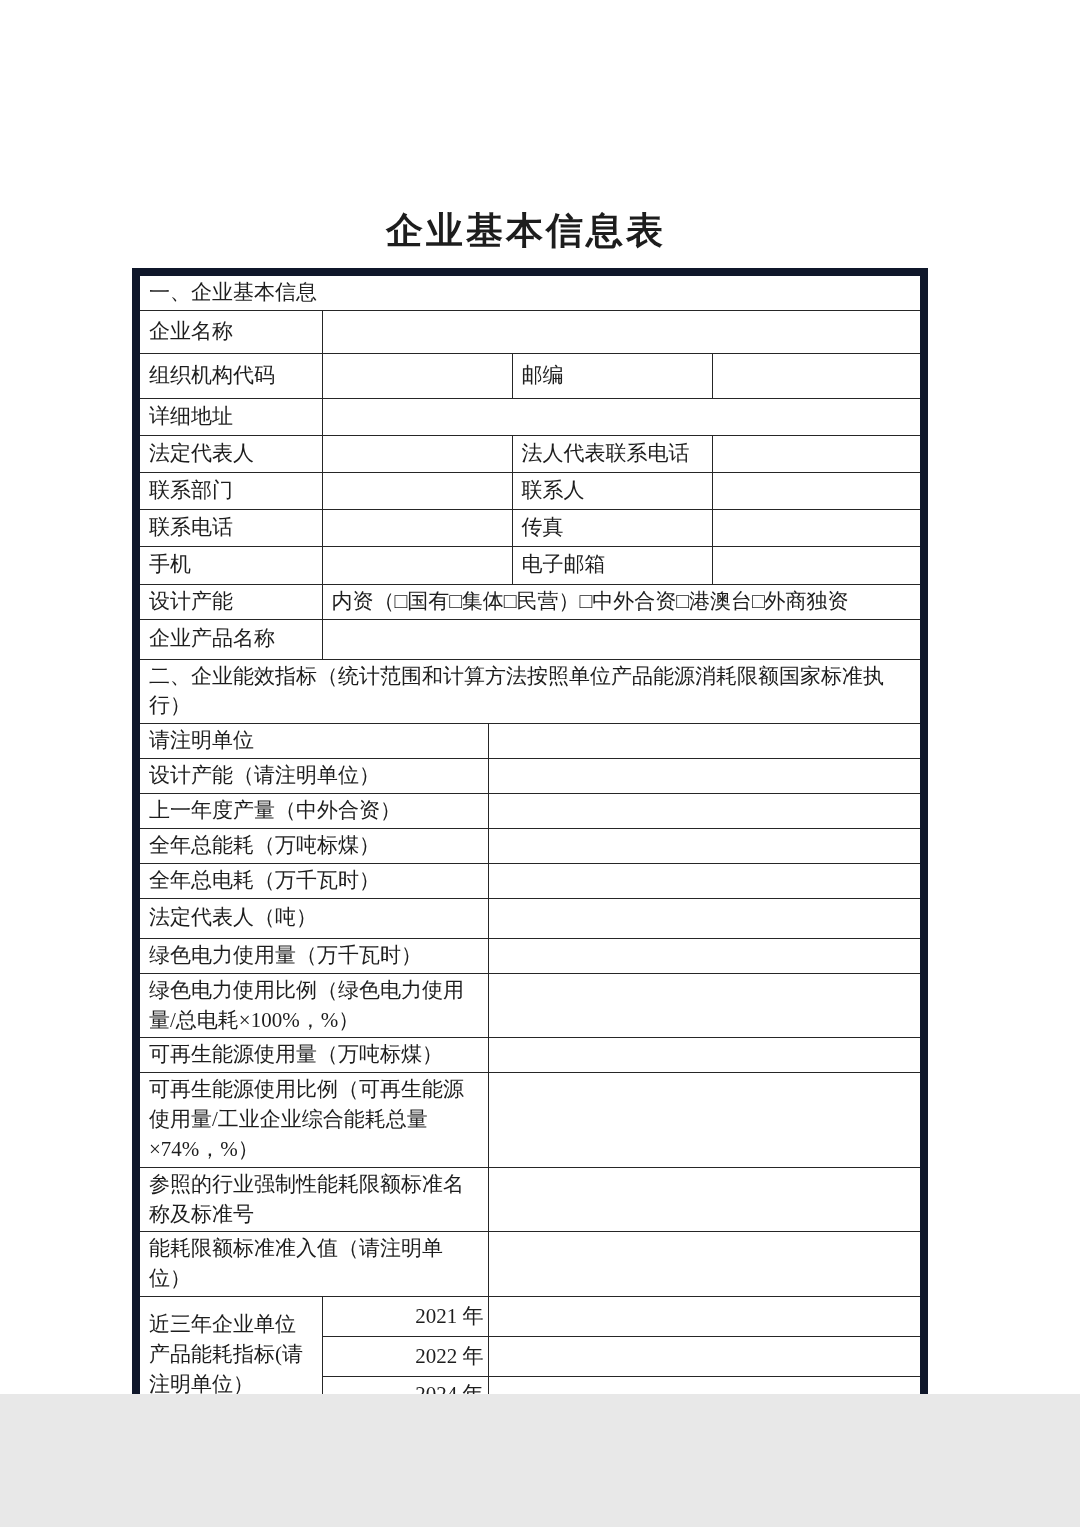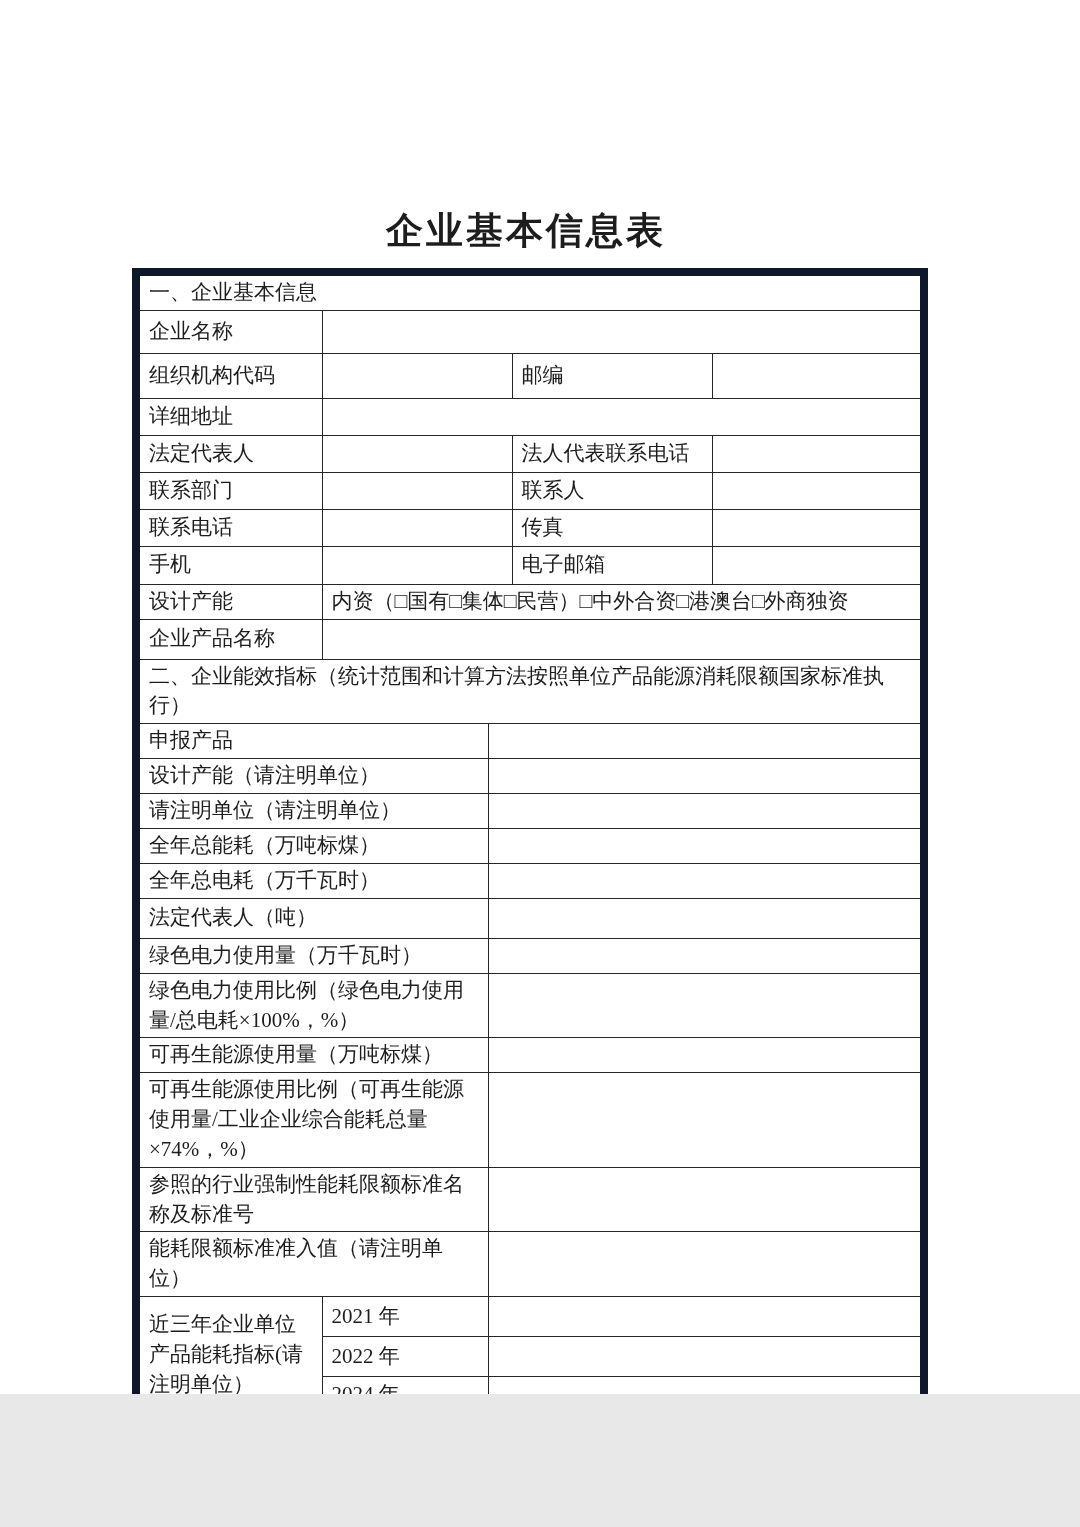--- a/index.html
+++ b/index.html
@@ -139,7 +139,7 @@
     </tr>
 
     <tr style="height:32px">
-      <td colspan="2">申报产品</td>
+      <td colspan="2">请注明单位</td>
       <td colspan="3" class="blank-cell"></td>
     </tr>
     <tr style="height:33px">

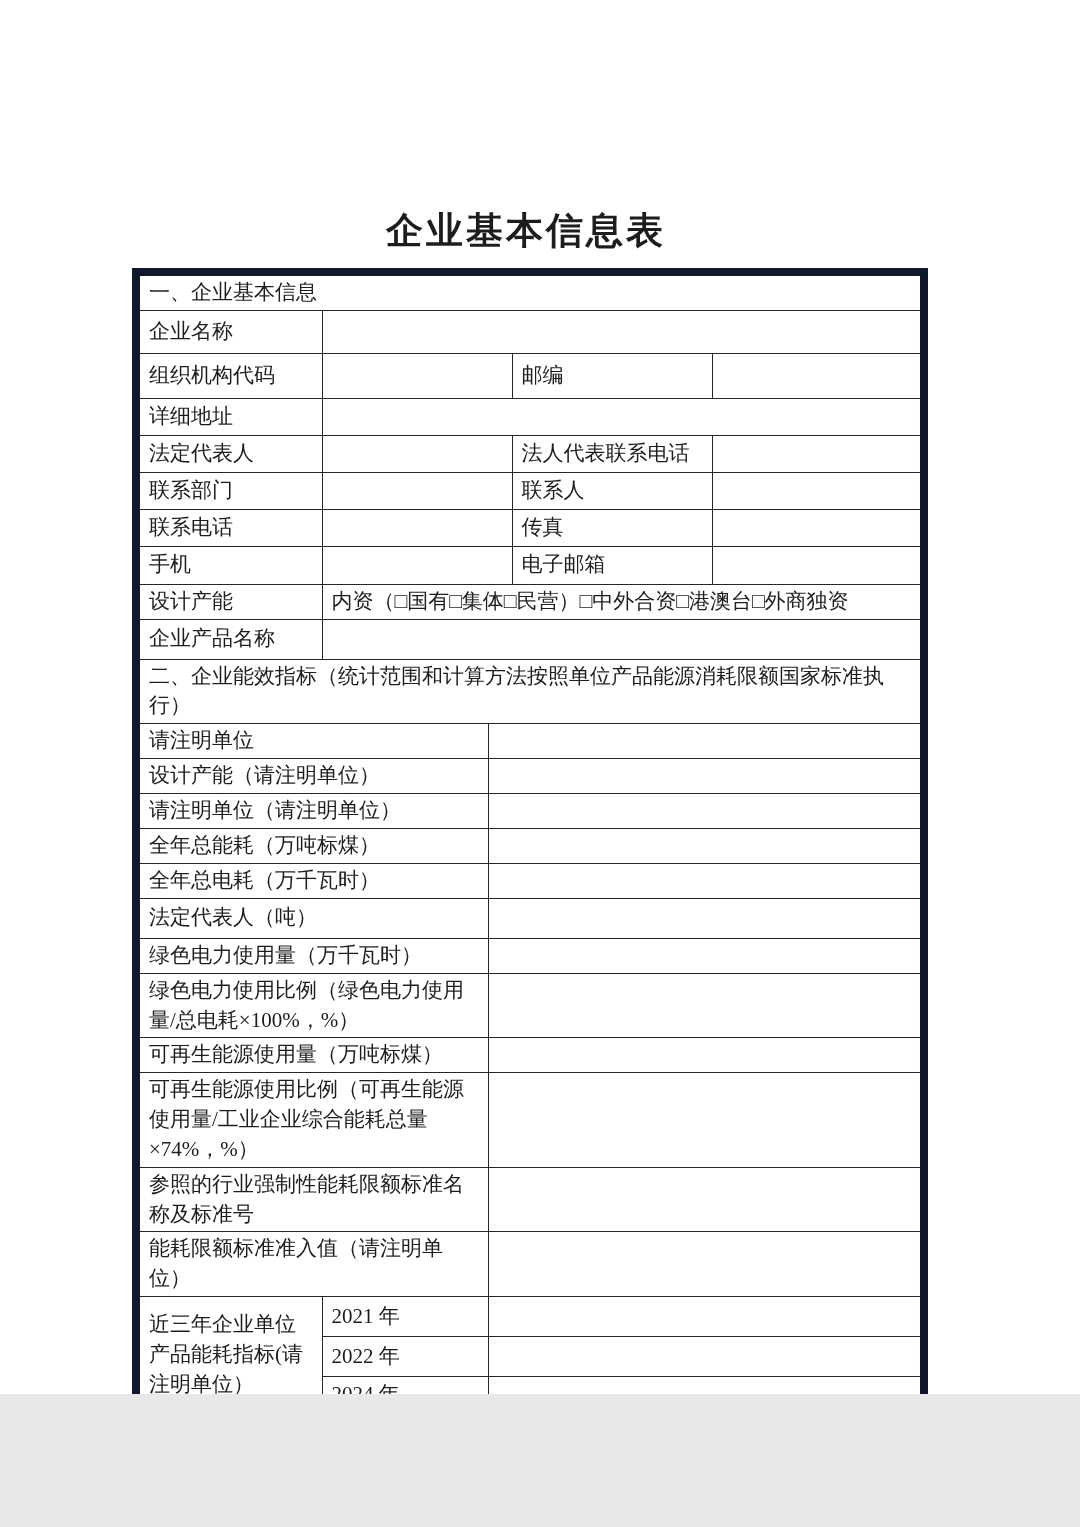--- a/index.html
+++ b/index.html
@@ -147,7 +147,7 @@
       <td colspan="3" class="blank-cell"></td>
     </tr>
     <tr style="height:31px">
-      <td colspan="2">请注明单位（请注明单位）</td>
+      <td colspan="2">上一年度产量（中外合资）</td>
       <td colspan="3" class="blank-cell"></td>
     </tr>
     <tr style="height:35px">

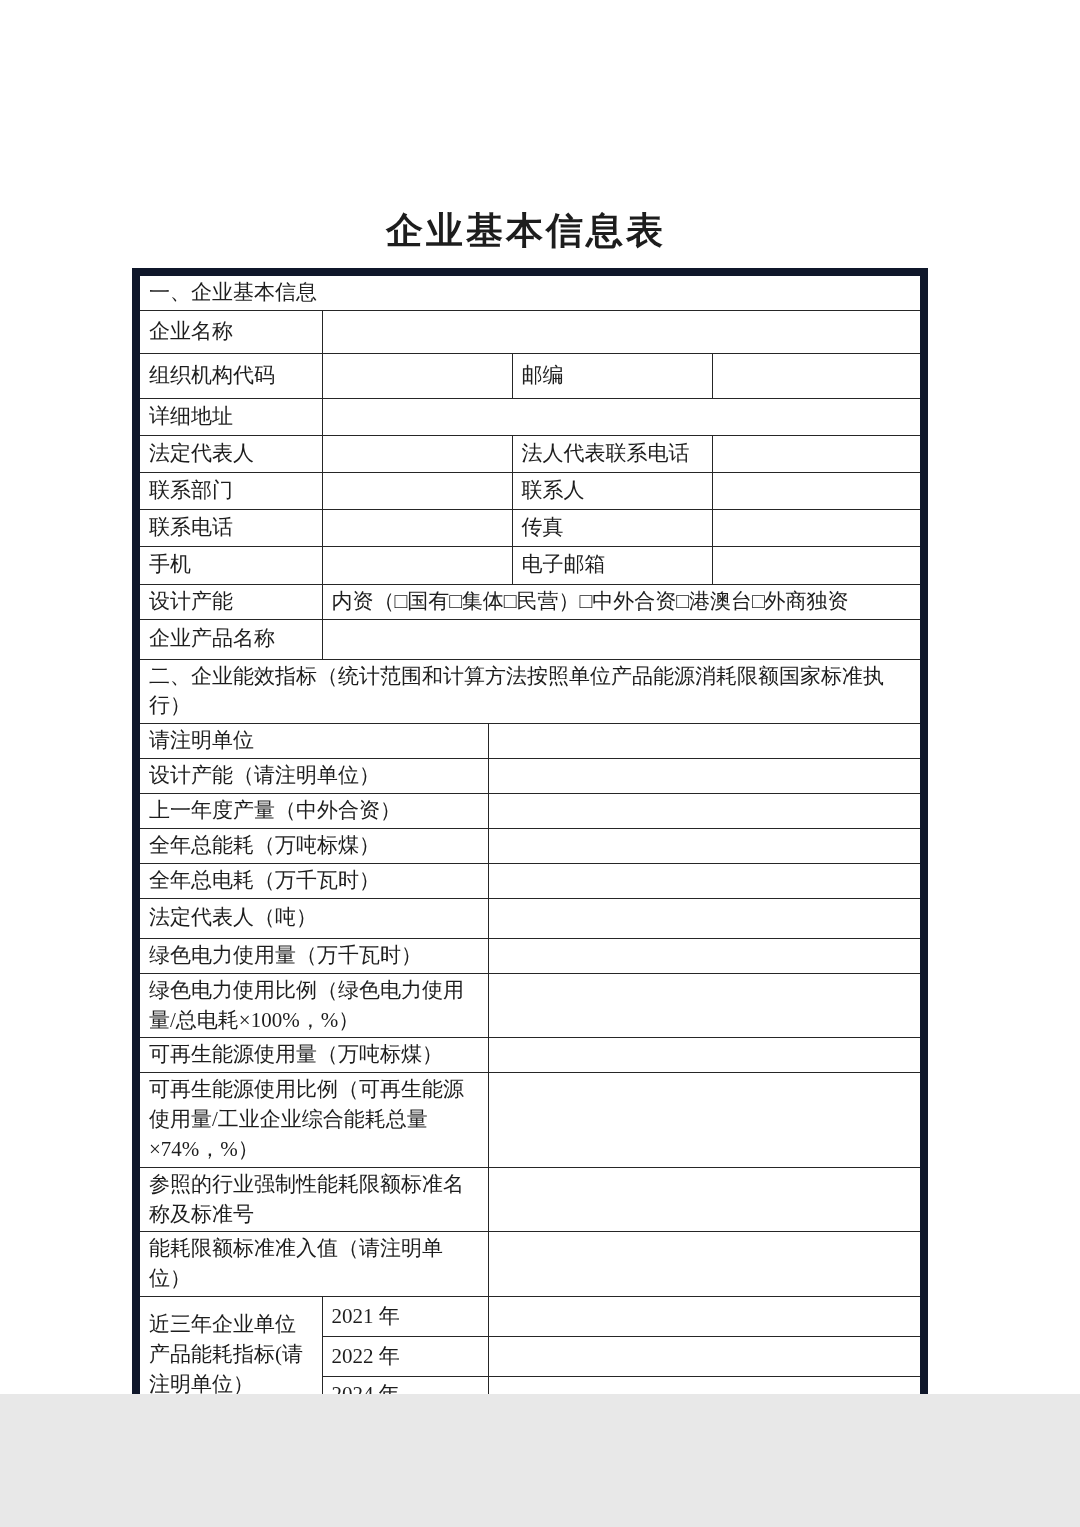--- a/index.html
+++ b/index.html
@@ -44,7 +44,7 @@
   }
   td.sec-header { font-size: 21px; }
   td.indent { padding-left: 28px; }
-  td.year-cell { text-align: left; padding: 2px; }
+  td.year-cell { text-align: right; padding: 2px; }
   td.blank-cell { padding: 0; }
   .page-num {
     position: absolute;

